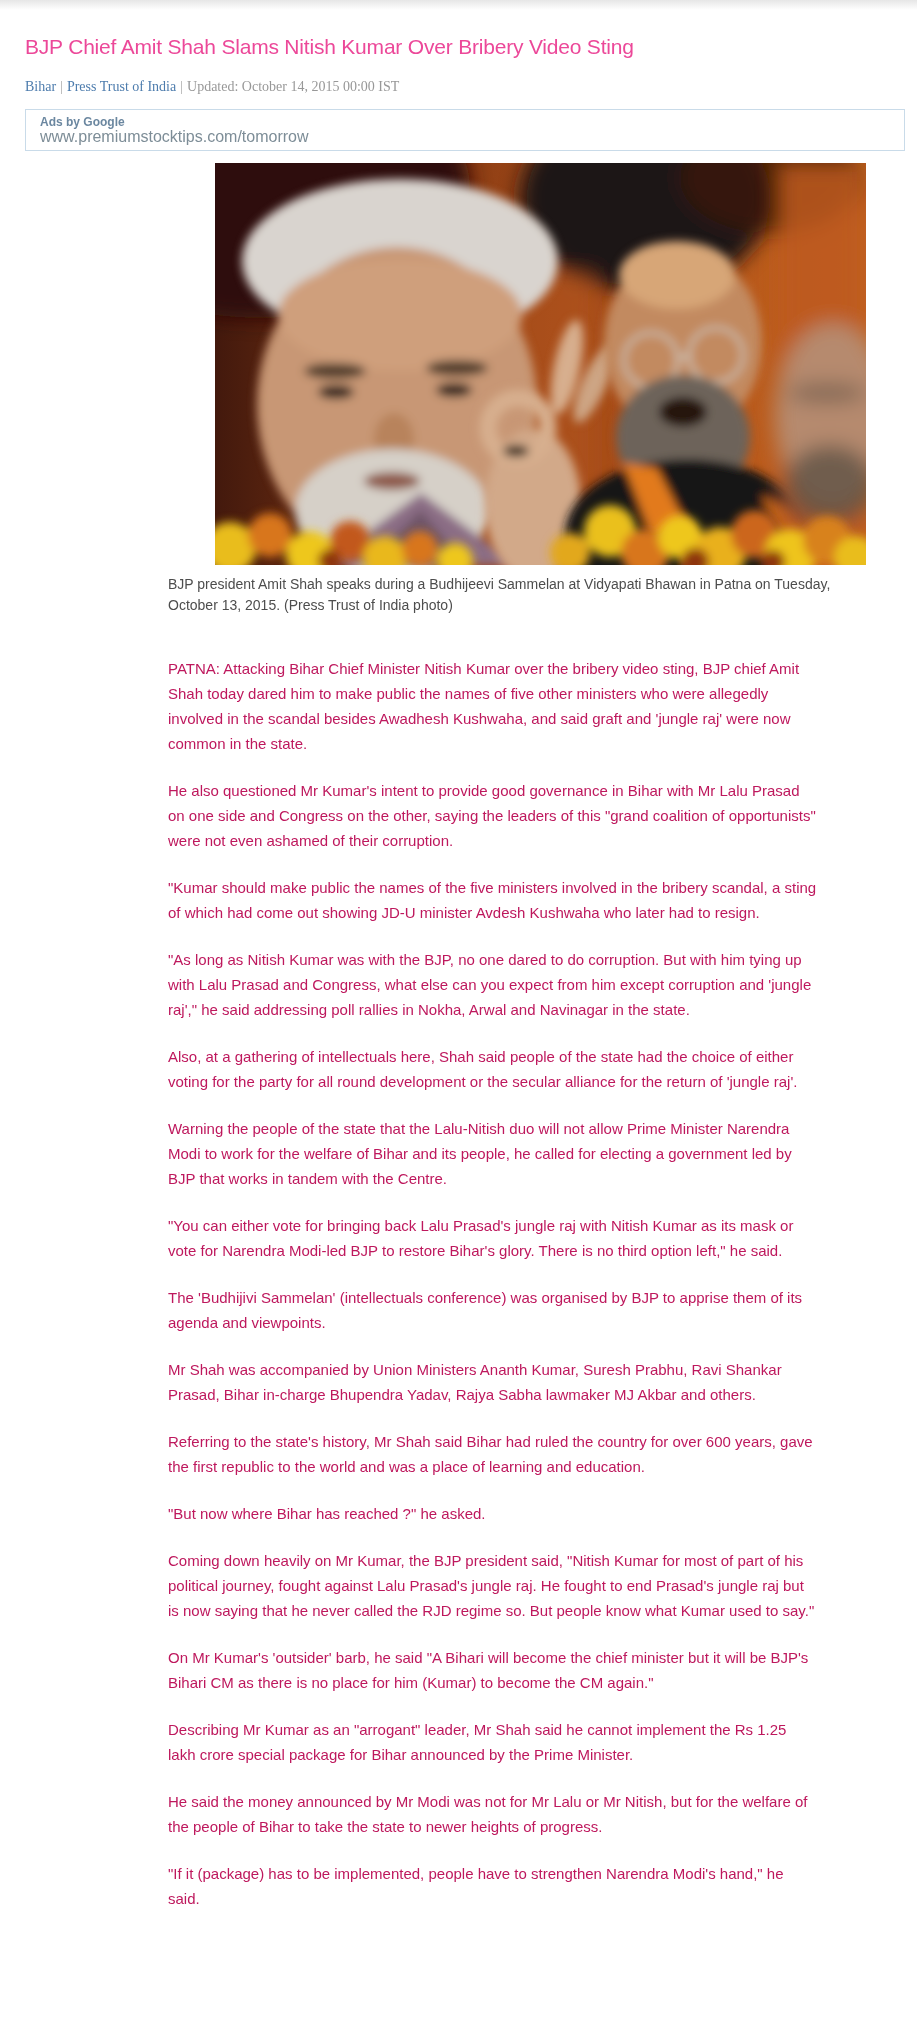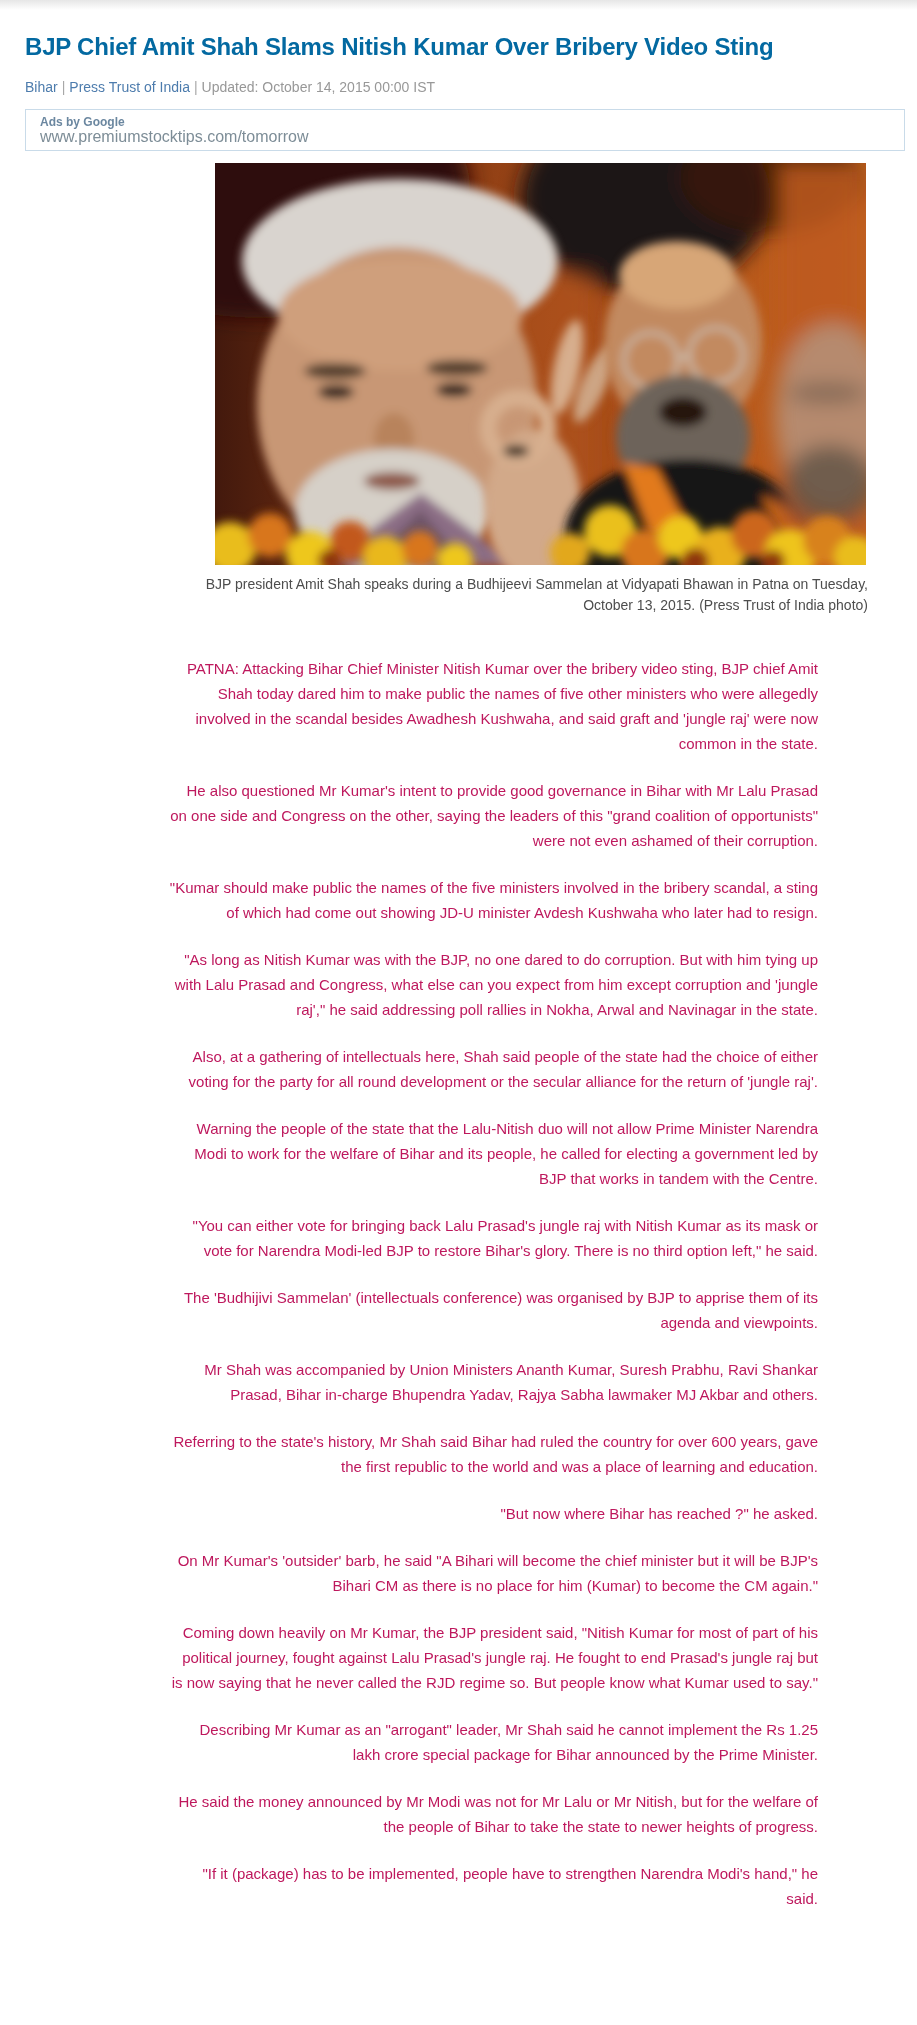--- a/index.html
+++ b/index.html
@@ -18,10 +18,10 @@
     padding: 20px 12px 0 25px;
   }
   h1.headline {
-    font-size: 24px;
+    font-size: 21px;
     line-height: 34px;
-    font-weight: bold;
-    color: #0369a1;
+    font-weight: normal;
+    color: #ec4899;
     letter-spacing: -0.2px;
   }
   .byline {

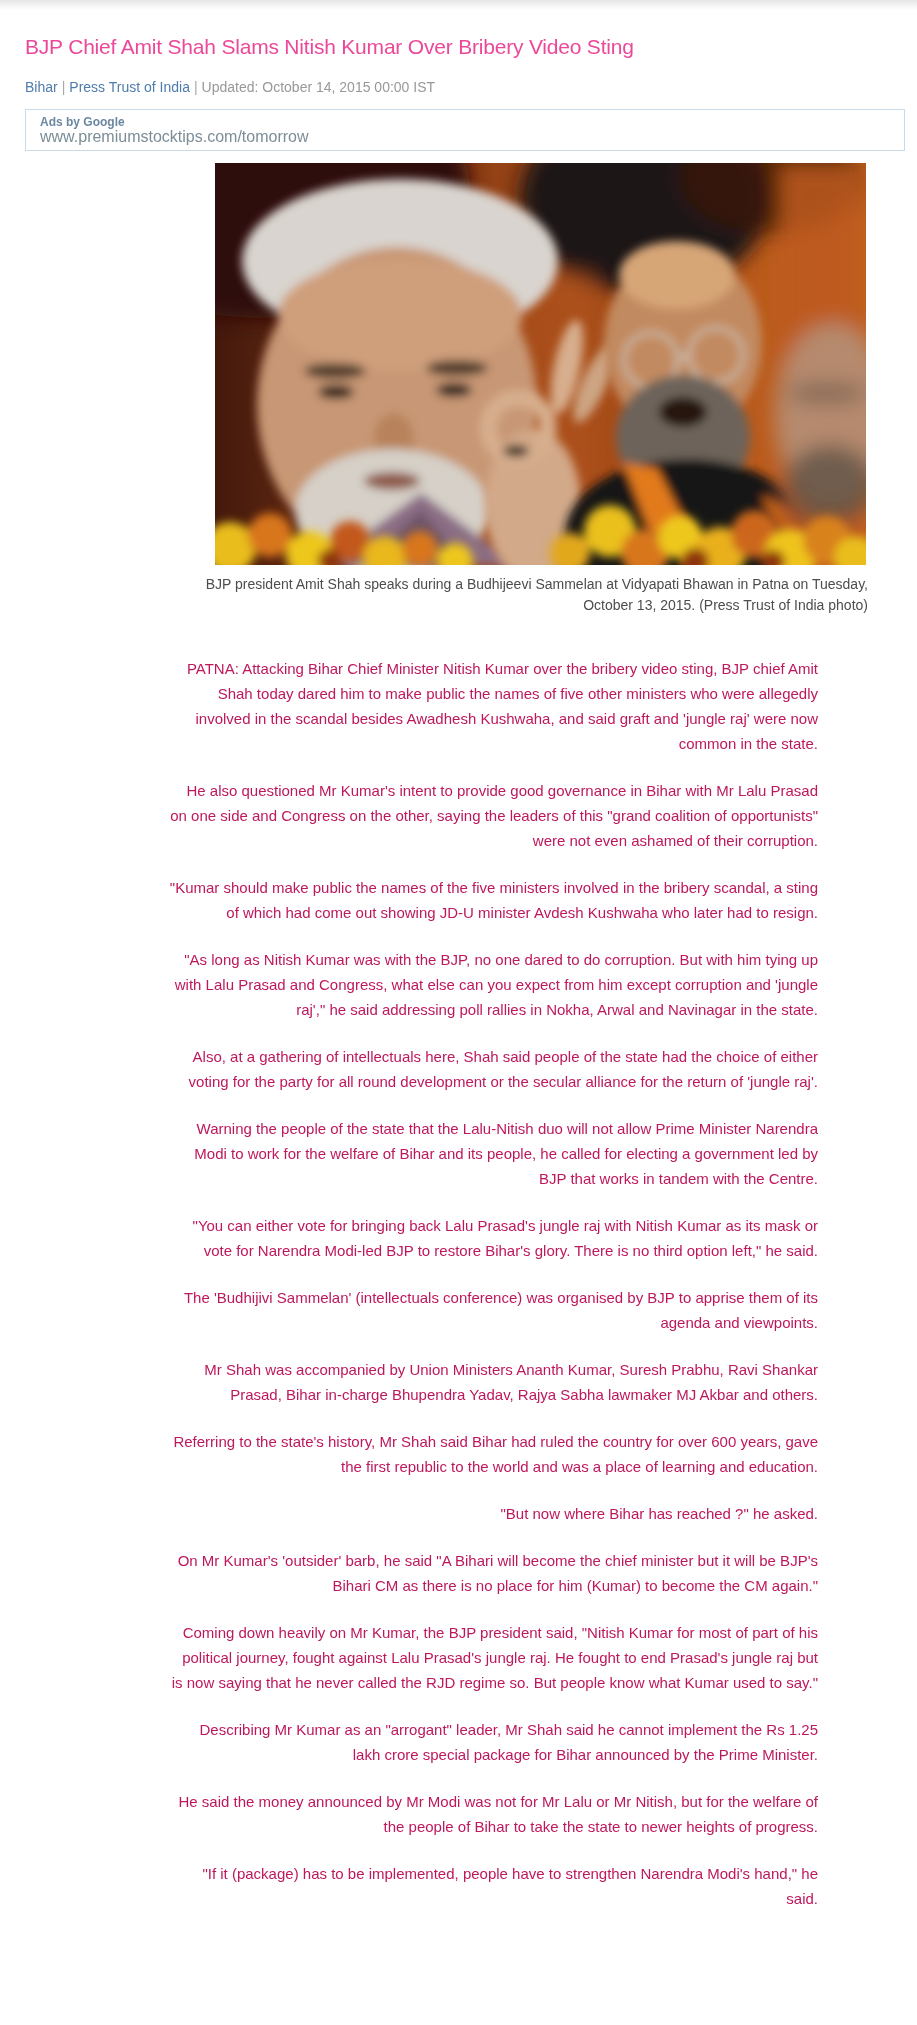--- a/index.html
+++ b/index.html
@@ -28,6 +28,7 @@
     margin-top: 15px;
     font-size: 14px;
     color: #989898;
+    font-family: Liberation Serif, serif;
   }
   .byline a {
     color: #4d7cad;

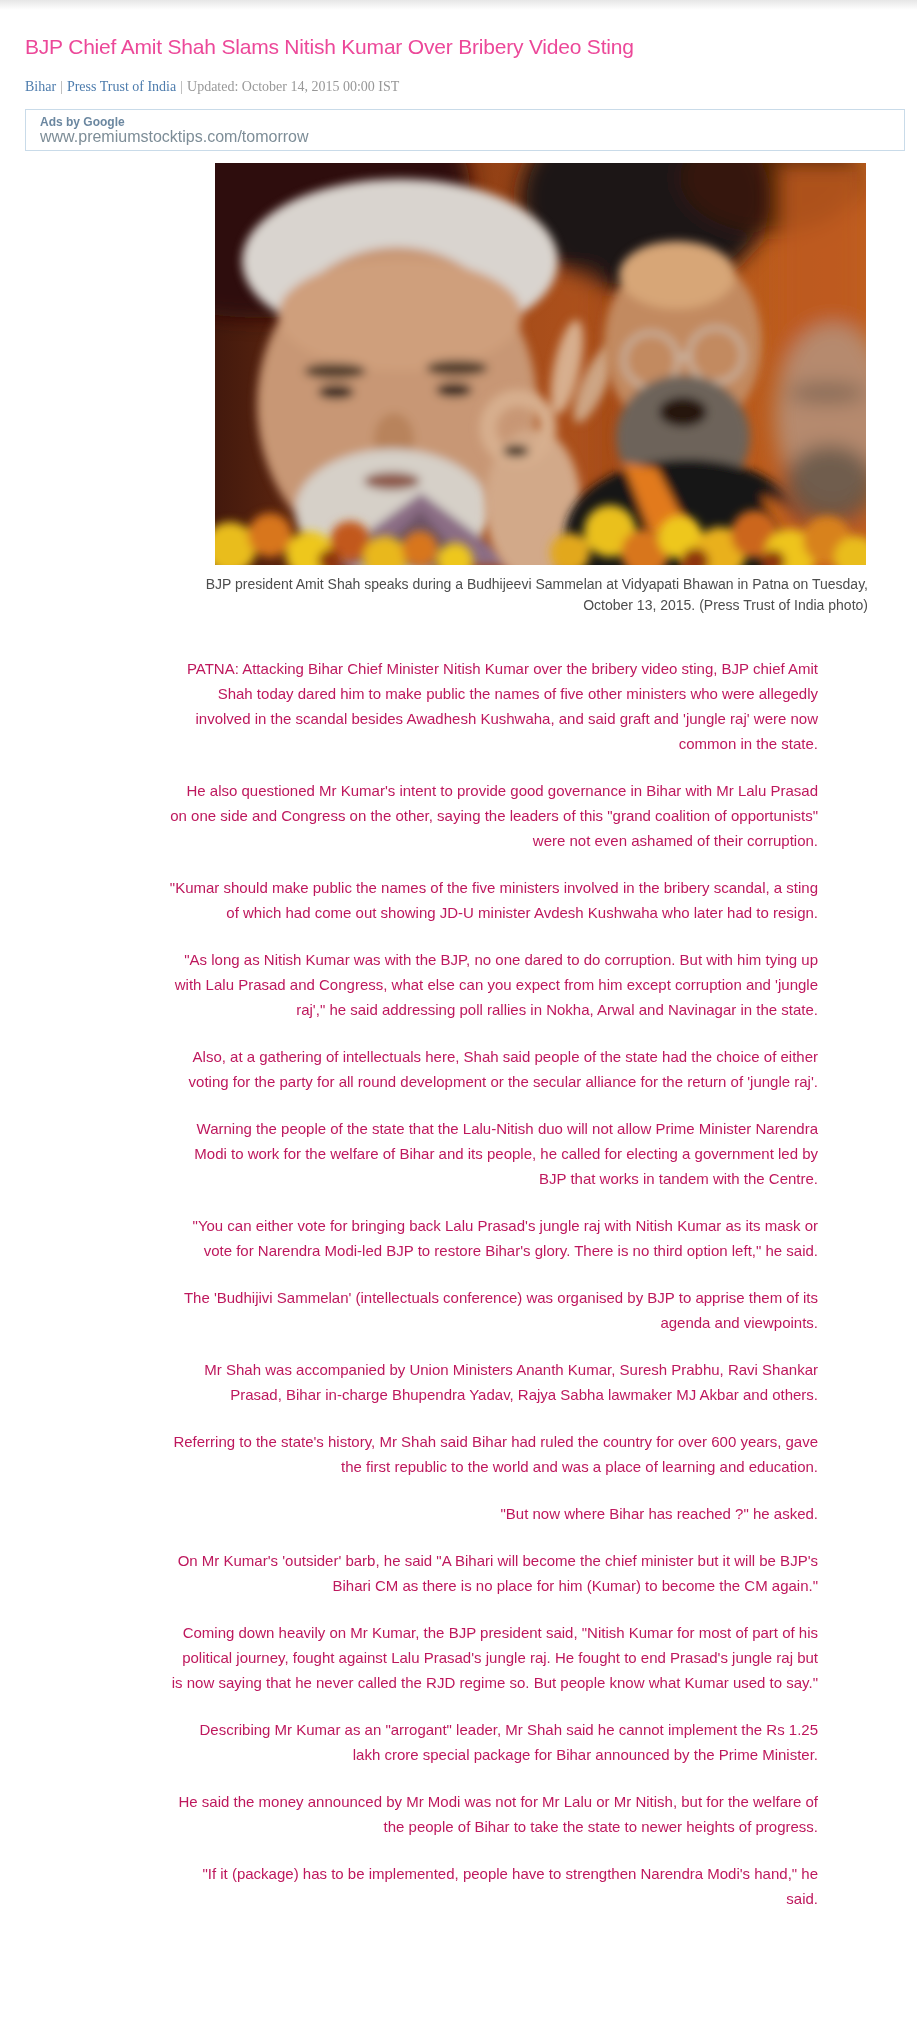--- a/index.html
+++ b/index.html
@@ -62,7 +62,6 @@
     margin-left: 143px;
     margin-top: 12px;
     width: 745px;
-    text-align: right;
   }
   figure.photo-fig { display: block; }
   .photo-wrap {

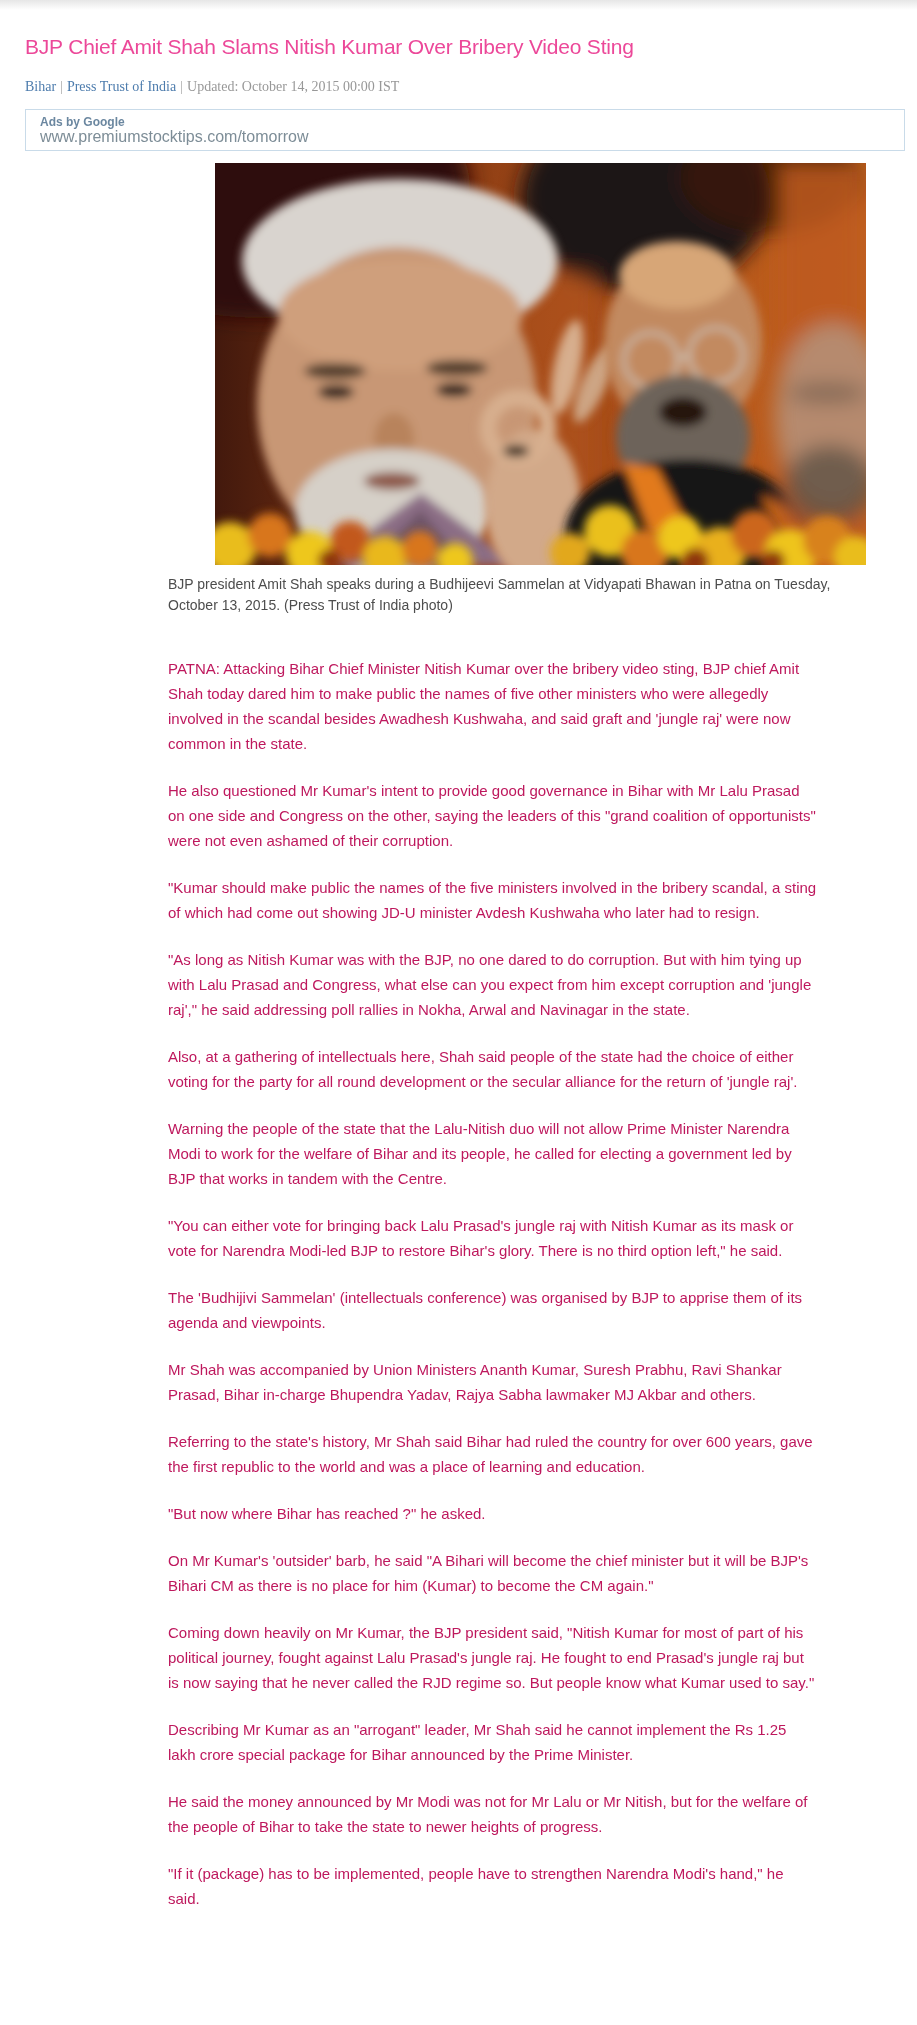--- a/index.html
+++ b/index.html
@@ -216,8 +216,8 @@
       <p>Mr Shah was accompanied by Union Ministers Ananth Kumar, Suresh Prabhu, Ravi Shankar Prasad, Bihar in-charge Bhupendra Yadav, Rajya Sabha lawmaker MJ Akbar and others.</p>
       <p>Referring to the state's history, Mr Shah said Bihar had ruled the country for over 600 years, gave the first republic to the world and was a place of learning and education.</p>
       <p>"But now where Bihar has reached ?" he asked.</p>
+      <p>Coming down heavily on Mr Kumar, the BJP president said, "Nitish Kumar for most of part of his political journey, fought against Lalu Prasad's jungle raj. He fought to end Prasad's jungle raj but is now saying that he never called the RJD regime so. But people know what Kumar used to say."</p>
       <p>On Mr Kumar's 'outsider' barb, he said "A Bihari will become the chief minister but it will be BJP's Bihari CM as there is no place for him (Kumar) to become the CM again."</p>
-      <p>Coming down heavily on Mr Kumar, the BJP president said, "Nitish Kumar for most of part of his political journey, fought against Lalu Prasad's jungle raj. He fought to end Prasad's jungle raj but is now saying that he never called the RJD regime so. But people know what Kumar used to say."</p>
       <p>Describing Mr Kumar as an "arrogant" leader, Mr Shah said he cannot implement the Rs 1.25 lakh crore special package for Bihar announced by the Prime Minister.</p>
       <p>He said the money announced by Mr Modi was not for Mr Lalu or Mr Nitish, but for the welfare of the people of Bihar to take the state to newer heights of progress.</p>
       <p>"If it (package) has to be implemented, people have to strengthen Narendra Modi's hand," he said.</p>

